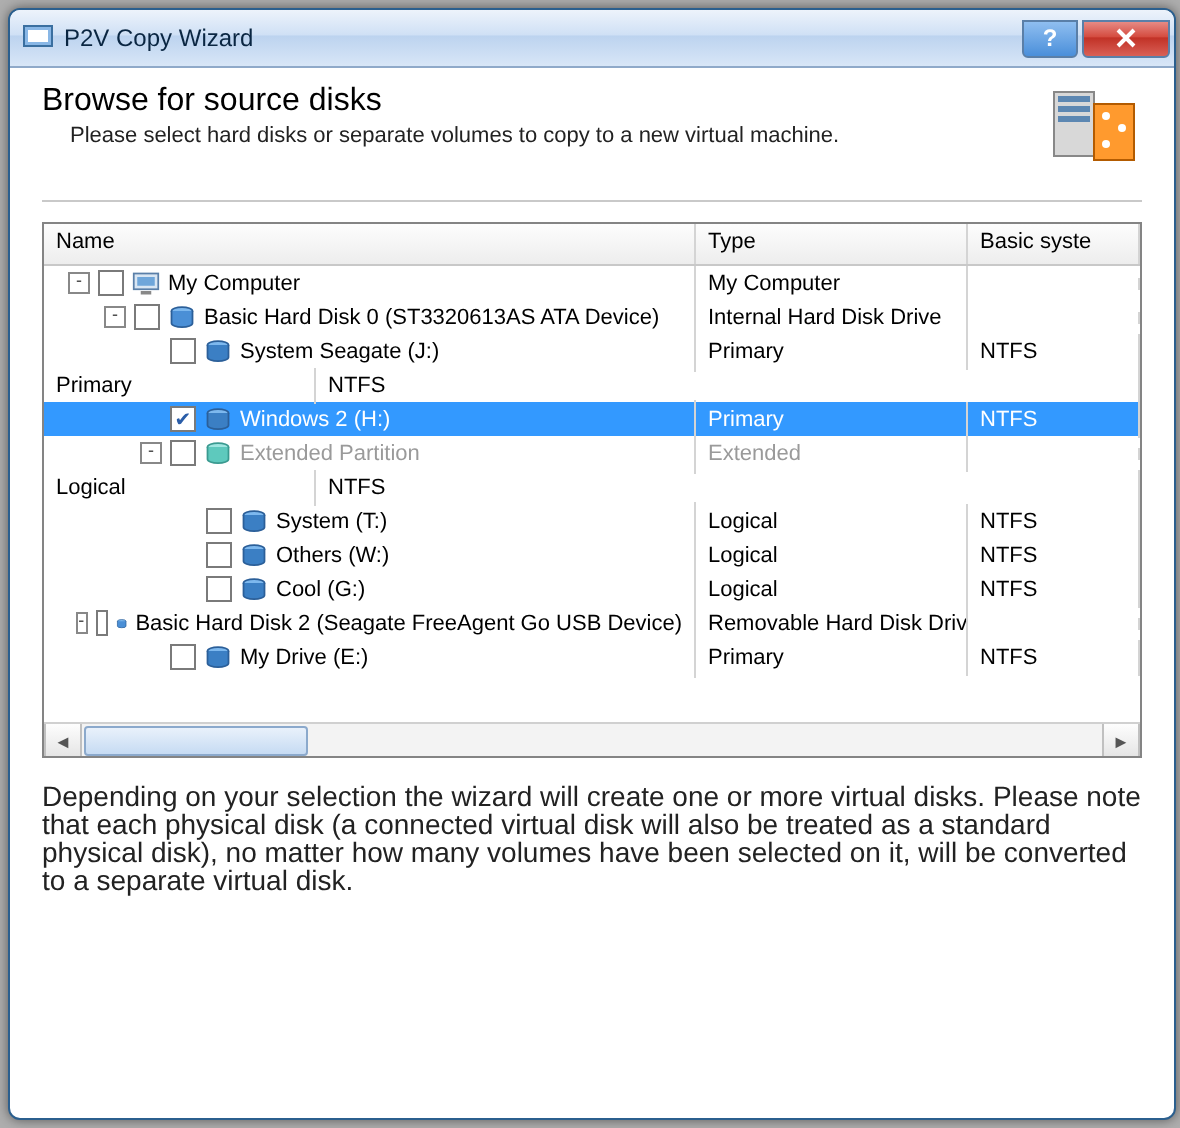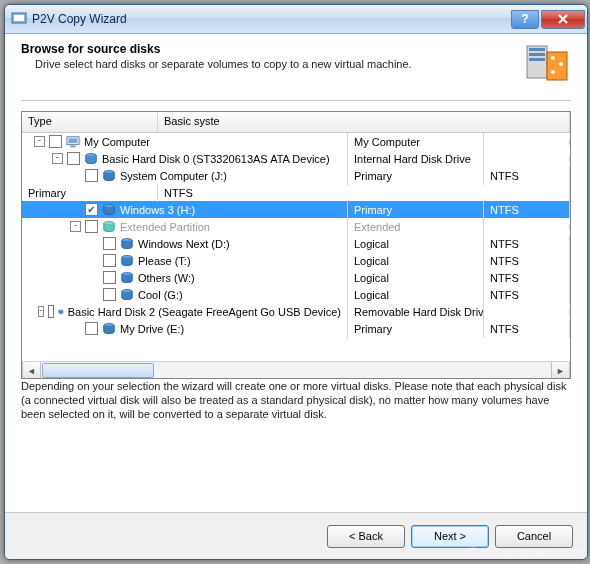--- a/index.html
+++ b/index.html
@@ -13,7 +13,7 @@
 .content{padding:8px 16px 0 16px}
 .hdr{display:flex;align-items:flex-start;margin-bottom:10px}
 .hdr-text{flex:1}
-.hdr-title{font-weight:bold;font-size:12px;margin-bottom:2px}
+.hdr-title{font-weight:normal;font-size:16px;margin-bottom:2px}
 .hdr-sub{margin-left:14px;font-size:11px;color:#222}
 .hdr-img{width:48px;height:48px;margin-left:8px}
 .rule{height:1px;background:#c9c9c9;margin:6px 0 10px}

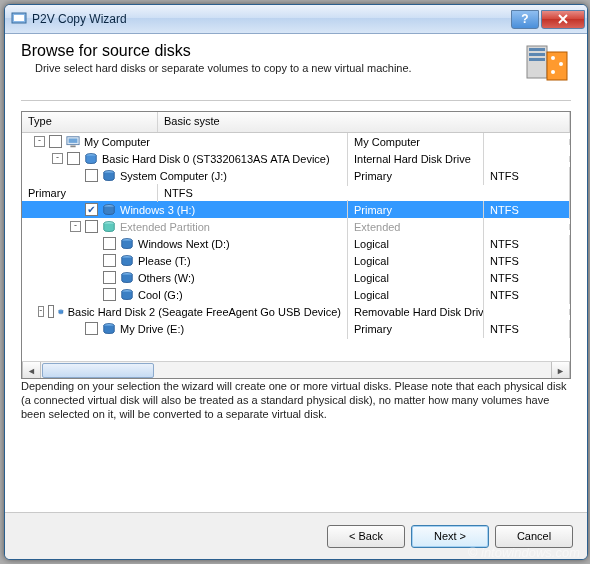--- a/index.html
+++ b/index.html
@@ -65,7 +65,7 @@
     <div class="hdr">
       <div class="hdr-text">
         <div class="hdr-title">Browse for source disks</div>
-        <div class="hdr-sub">Drive select hard disks or separate volumes to copy to a new virtual machine.</div>
+        <div class="hdr-sub">Please select hard disks or separate volumes to copy to a new virtual machine.</div>
       </div>
       <svg class="hdr-img" viewBox="0 0 48 48">
         <rect x="4" y="4" width="20" height="32" fill="#d8d8d8" stroke="#888"></rect>

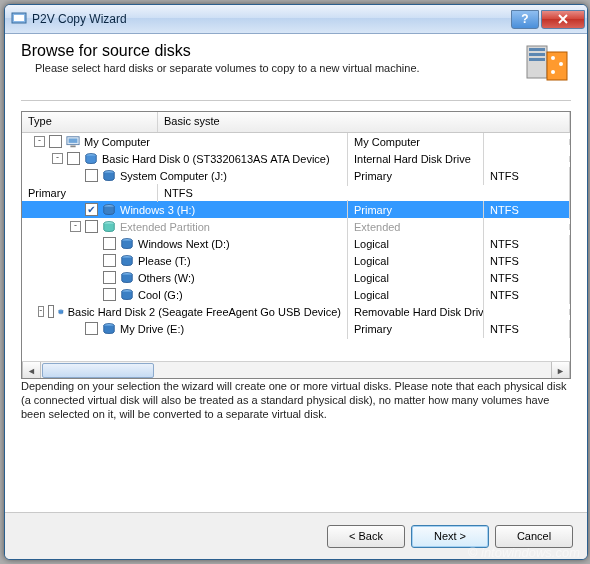--- a/index.html
+++ b/index.html
@@ -82,6 +82,7 @@
 
     <div class="tree-box">
       <div class="cols">
+        <div class="col c-name">Name</div>
         <div class="col c-type">Type</div>
         <div class="col c-fs">Basic syste</div>
       </div>

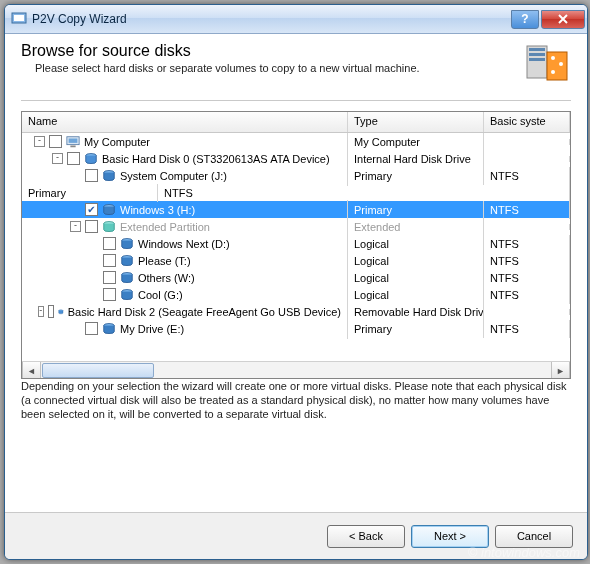--- a/index.html
+++ b/index.html
@@ -125,7 +125,7 @@
                 <ellipse cx="8" cy="4" rx="6" ry="2.2" fill="#7db8ee" stroke="#2b5f99"></ellipse>
                 <path d="M2 4 v7 a6 2.2 0 0 0 12 0 v-7" fill="#3b7fc4" stroke="#2b5f99"></path>
               </svg>
-              <span>System Computer (J:)</span>
+              <span>System Seagate (J:)</span>
             </div>
             <div class="col c-type">Primary</div>
             <div class="col c-fs">NTFS</div>

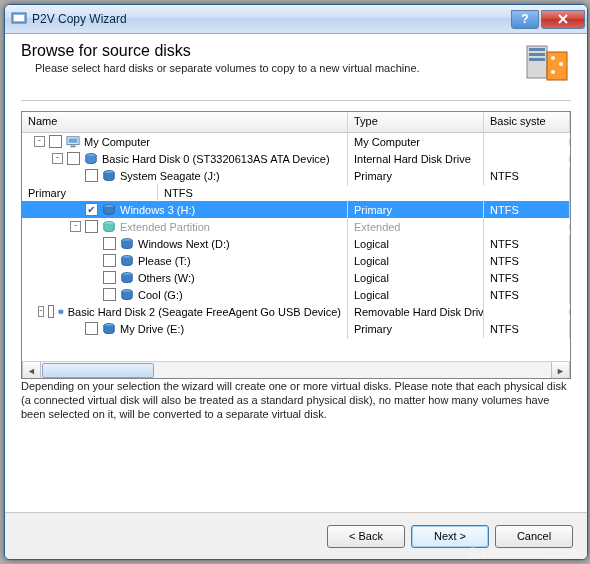--- a/index.html
+++ b/index.html
@@ -143,7 +143,7 @@
                 <ellipse cx="8" cy="4" rx="6" ry="2.2" fill="#7db8ee" stroke="#2b5f99"></ellipse>
                 <path d="M2 4 v7 a6 2.2 0 0 0 12 0 v-7" fill="#3b7fc4" stroke="#2b5f99"></path>
               </svg>
-              <span>Windows 3 (H:)</span>
+              <span>Windows 2 (H:)</span>
             </div>
             <div class="col c-type">Primary</div>
             <div class="col c-fs">NTFS</div>

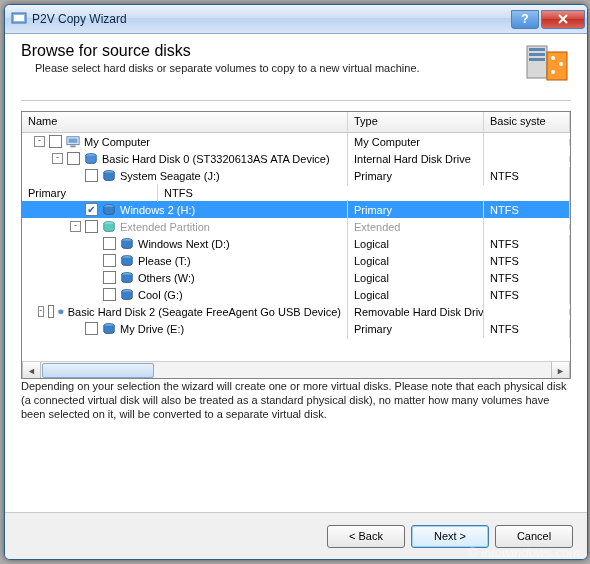--- a/index.html
+++ b/index.html
@@ -163,16 +163,6 @@
             <div class="col c-fs"></div>
           </div>
           <div class="row">
-            <div class="col c-name">
-              <span class="sp" style="width:60px"></span>
-              <span class="sp" style="width:15px"></span>
-              <span class="cb"></span>
-              <svg class="ico" viewBox="0 0 16 16">
-                <ellipse cx="8" cy="4" rx="6" ry="2.2" fill="#7db8ee" stroke="#2b5f99"></ellipse>
-                <path d="M2 4 v7 a6 2.2 0 0 0 12 0 v-7" fill="#3b7fc4" stroke="#2b5f99"></path>
-              </svg>
-              <span>Windows Next (D:)</span>
-            </div>
             <div class="col c-type">Logical</div>
             <div class="col c-fs">NTFS</div>
           </div>

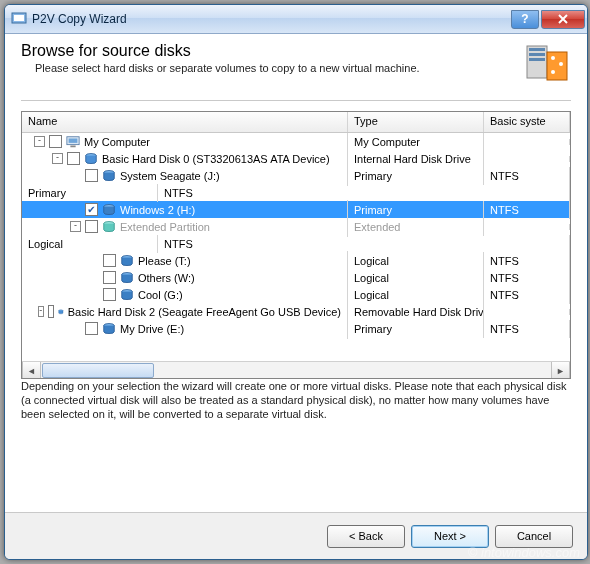--- a/index.html
+++ b/index.html
@@ -175,7 +175,7 @@
                 <ellipse cx="8" cy="4" rx="6" ry="2.2" fill="#7db8ee" stroke="#2b5f99"></ellipse>
                 <path d="M2 4 v7 a6 2.2 0 0 0 12 0 v-7" fill="#3b7fc4" stroke="#2b5f99"></path>
               </svg>
-              <span>Please (T:)</span>
+              <span>System (T:)</span>
             </div>
             <div class="col c-type">Logical</div>
             <div class="col c-fs">NTFS</div>

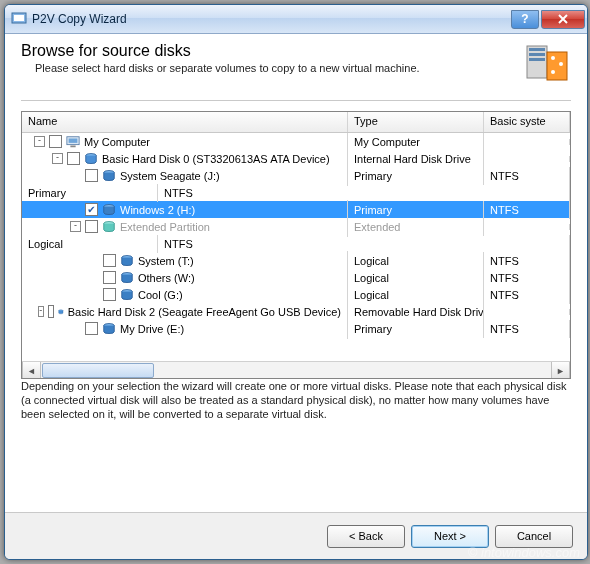--- a/index.html
+++ b/index.html
@@ -37,7 +37,7 @@
 .hscroll .ar{width:17px;height:17px;background:linear-gradient(#fdfdfd,#e4e4e4);border-left:1px solid #c0c0c0;border-right:1px solid #c0c0c0;display:flex;align-items:center;justify-content:center;font-size:9px;color:#555}
 .hscroll .thumb{width:110px;height:13px;margin:0 1px;background:linear-gradient(#e9f1fb,#c6dbf3);border:1px solid #8ba9cc;border-radius:2px}
 .hscroll .track{flex:1}
-.note{font-size:11px;color:#222;line-height:14px;margin-top:0}
+.note{font-size:14px;color:#222;line-height:14px;margin-top:12px}
 .btnbar{position:absolute;left:0;right:0;bottom:0;height:46px;border-top:1px solid #c9c9c9;background:#f0f0f0;display:flex;align-items:center;justify-content:flex-end;padding-right:14px;gap:6px}
 .btn{min-width:78px;height:23px;border:1px solid #707070;background:linear-gradient(#fdfdfd,#e6e6e6);border-radius:3px;font-size:11px;cursor:pointer;padding:0 10px}
 .btn.primary{border:1px solid #3c7fb1;box-shadow:0 0 0 1px #a3d0f2 inset;background:linear-gradient(#f5fafe,#d6ecfb)}

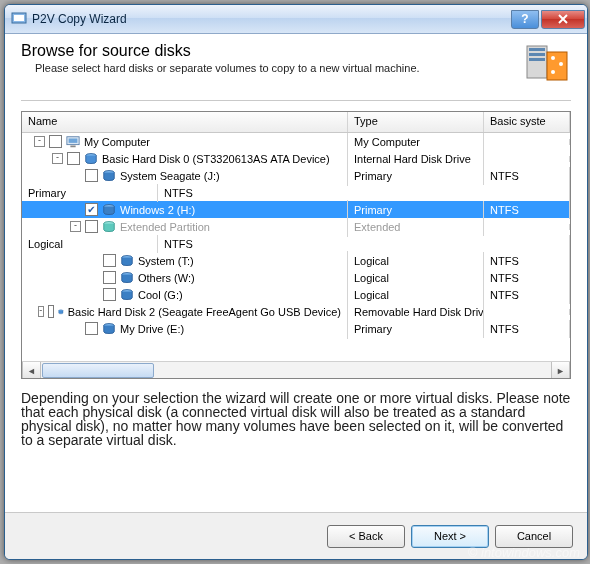--- a/index.html
+++ b/index.html
@@ -248,11 +248,6 @@
     <div class="note">Depending on your selection the wizard will create one or more virtual disks. Please note that each physical disk (a connected virtual disk will also be treated as a standard physical disk), no matter how many volumes have been selected on it, will be converted to a separate virtual disk.</div>
   </div>
 
-  <div class="btnbar">
-    <button class="btn">&lt; Back</button>
-    <button class="btn primary">Next &gt;</button>
-    <button class="btn">Cancel</button>
-  </div>
 </div>
 <div class="watermark">© intowindows.com</div>
 

